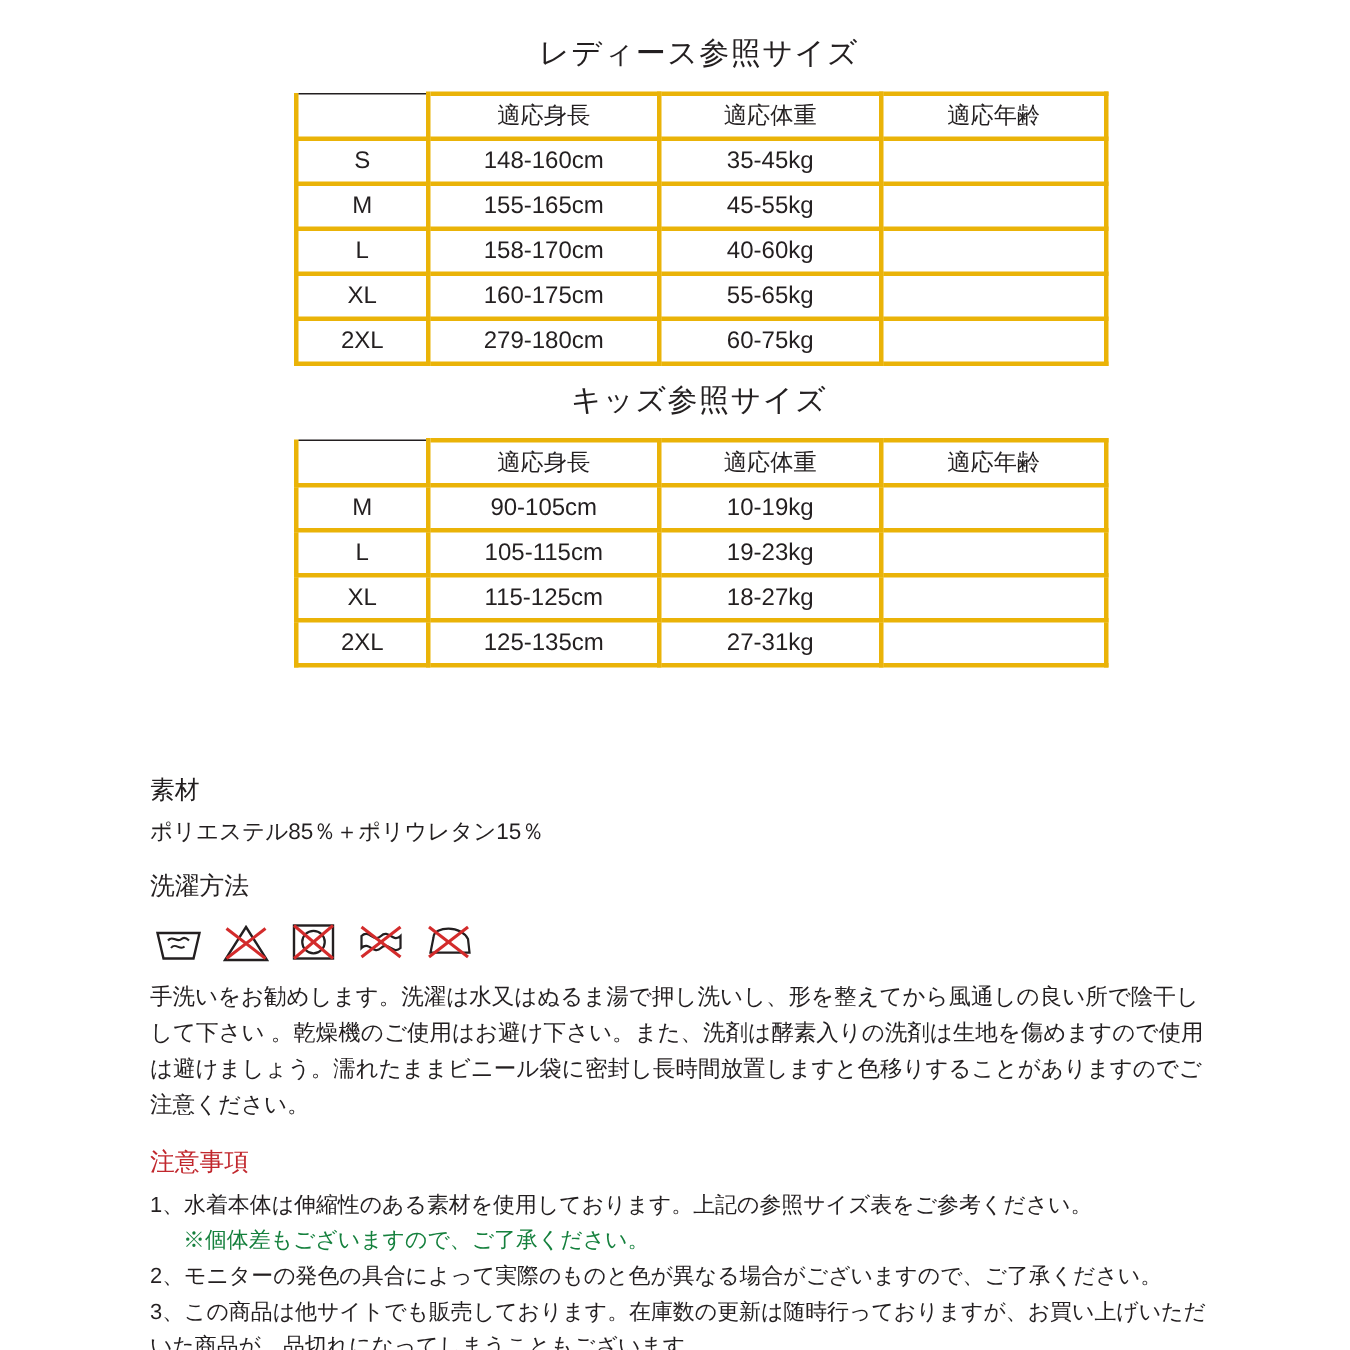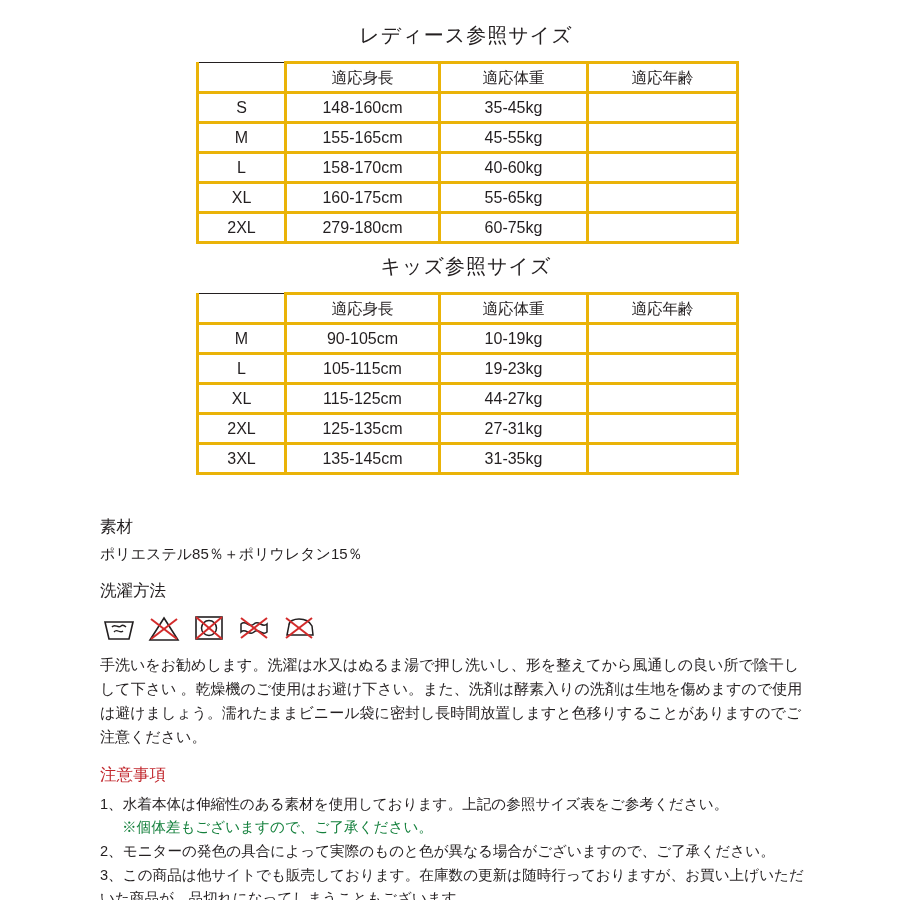--- a/index.html
+++ b/index.html
@@ -214,7 +214,7 @@
         <tr>
           <td>XL</td>
           <td>115-125cm</td>
-          <td>44-27kg</td>
+          <td>18-27kg</td>
           <td></td>
         </tr>
         <tr>

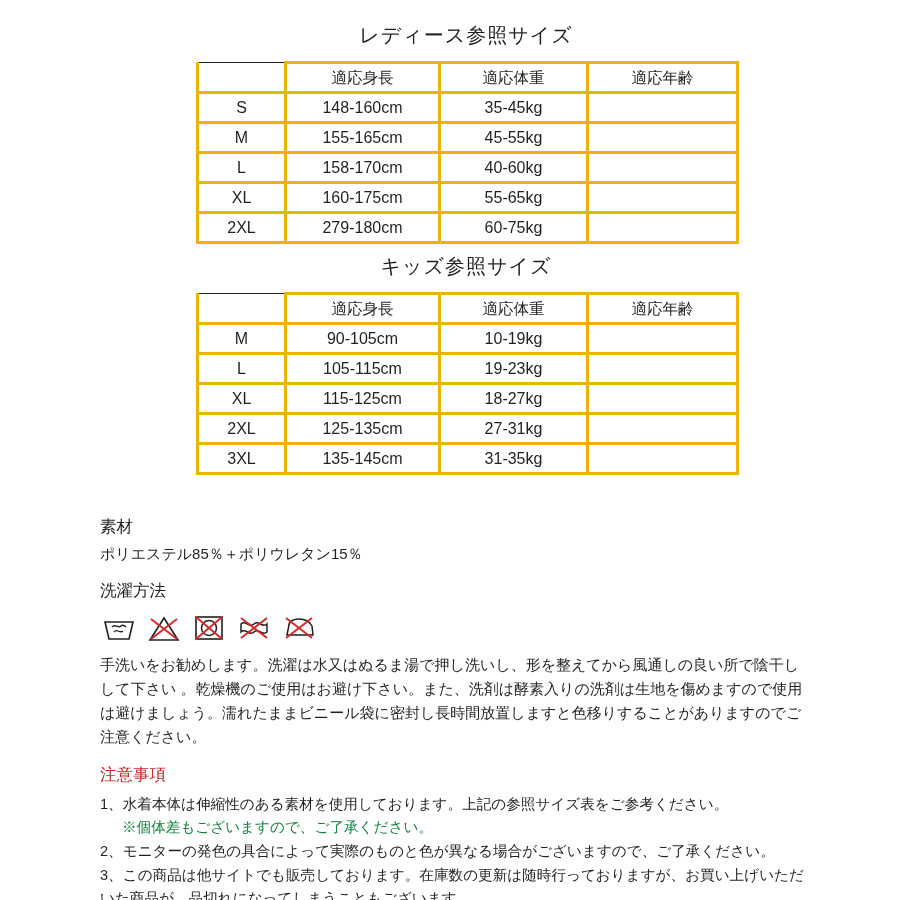--- a/index.html
+++ b/index.html
@@ -223,12 +223,6 @@
           <td>27-31kg</td>
           <td></td>
         </tr>
-        <tr>
-          <td>3XL</td>
-          <td>135-145cm</td>
-          <td>31-35kg</td>
-          <td></td>
-        </tr>
       </tbody>
     </table>
   </div>

